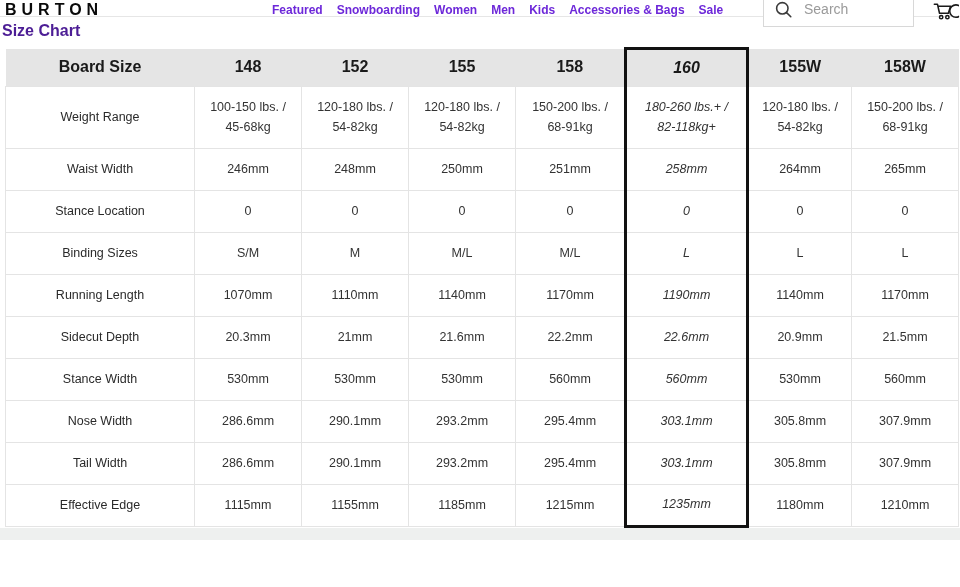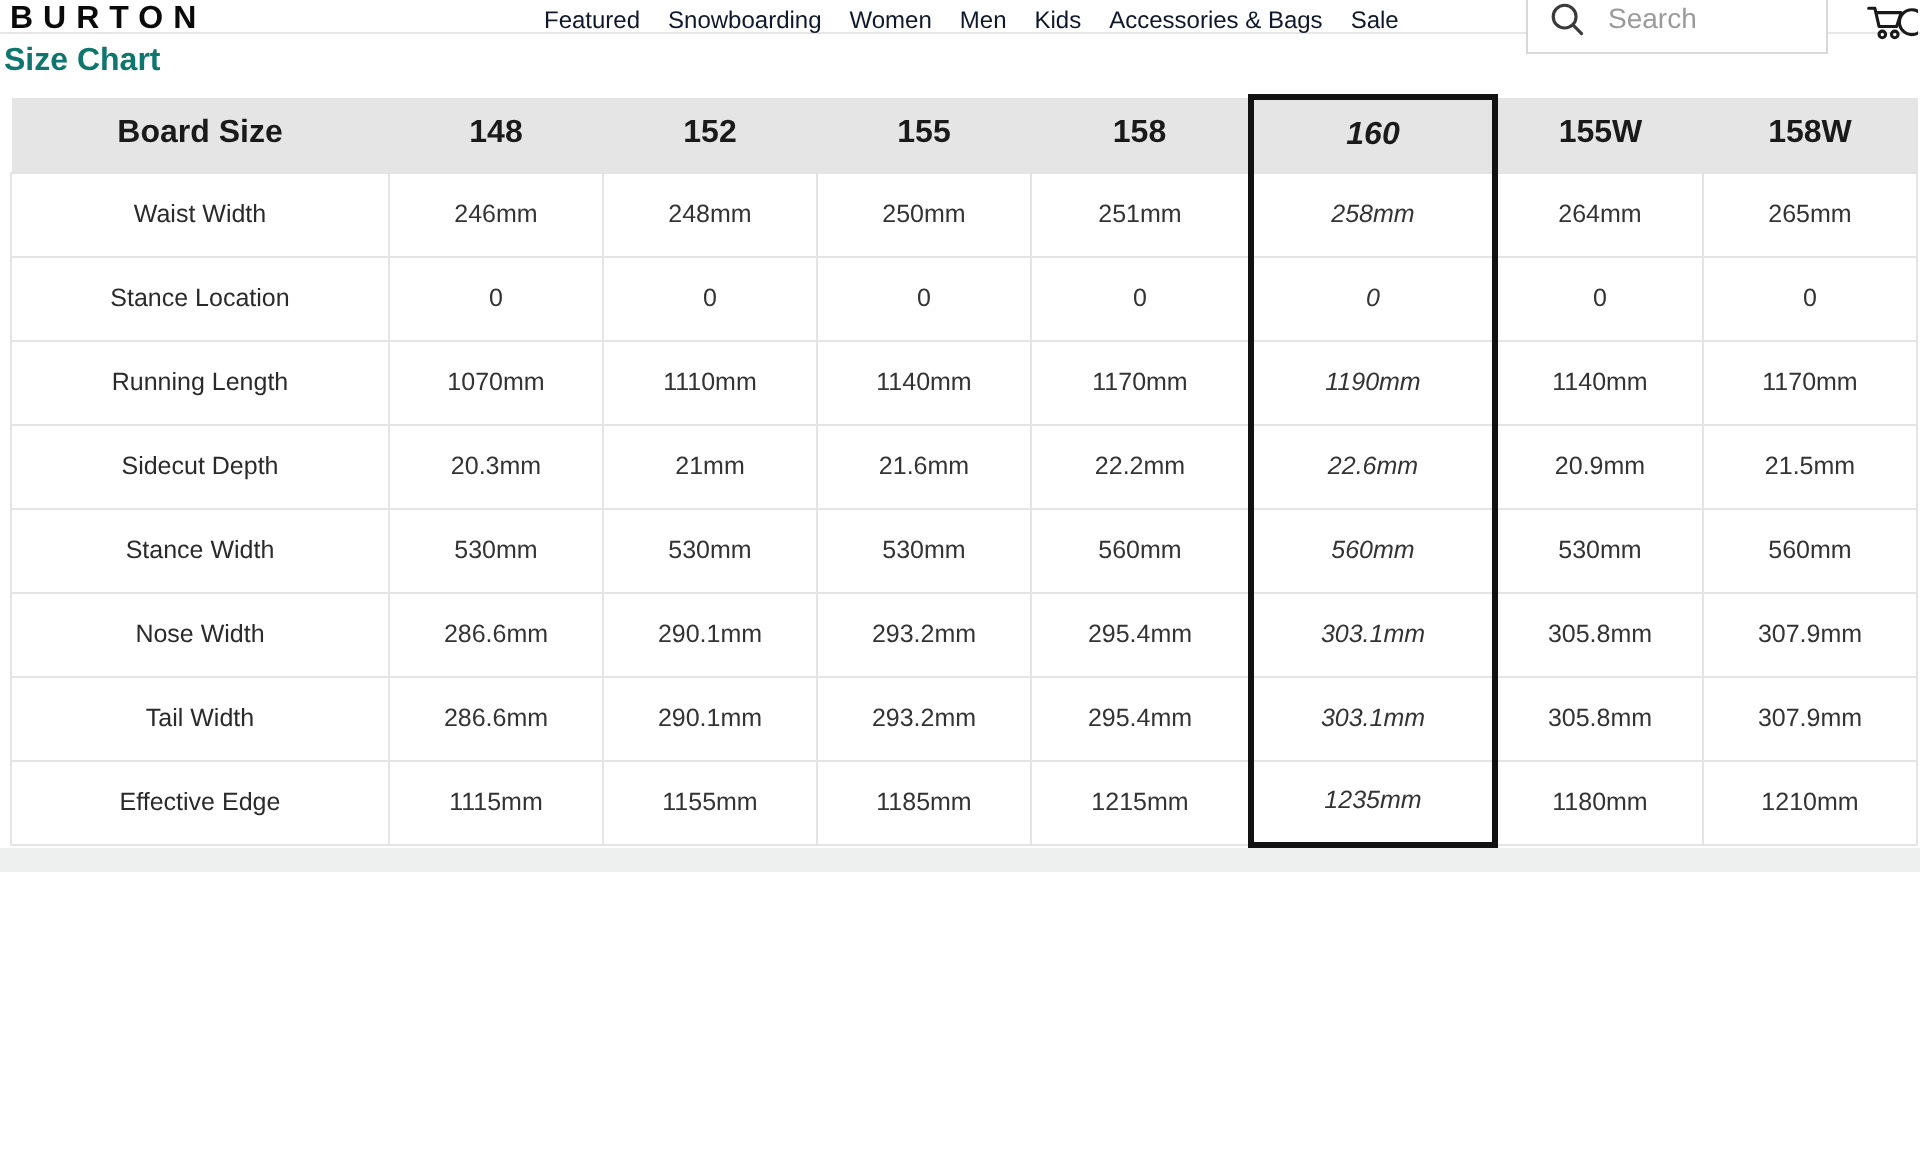--- a/index.html
+++ b/index.html
@@ -18,7 +18,7 @@
     cursor:pointer; white-space:nowrap;
   }
   .nav { position:absolute; left:272px; top:3px; display:flex; gap:14px; }
-  .nav-item { font-size:12px; font-weight:400; color:#0f172a; white-space:nowrap; cursor:pointer; }
+  .nav-item { font-size:12px; font-weight:700; color:#6d28d9; white-space:nowrap; cursor:pointer; }
   .searchbox {
     position:absolute; left:763px; top:-9px; width:151px; height:36px;
     border:1px solid #d8d8d8; background:#fff; z-index:2;

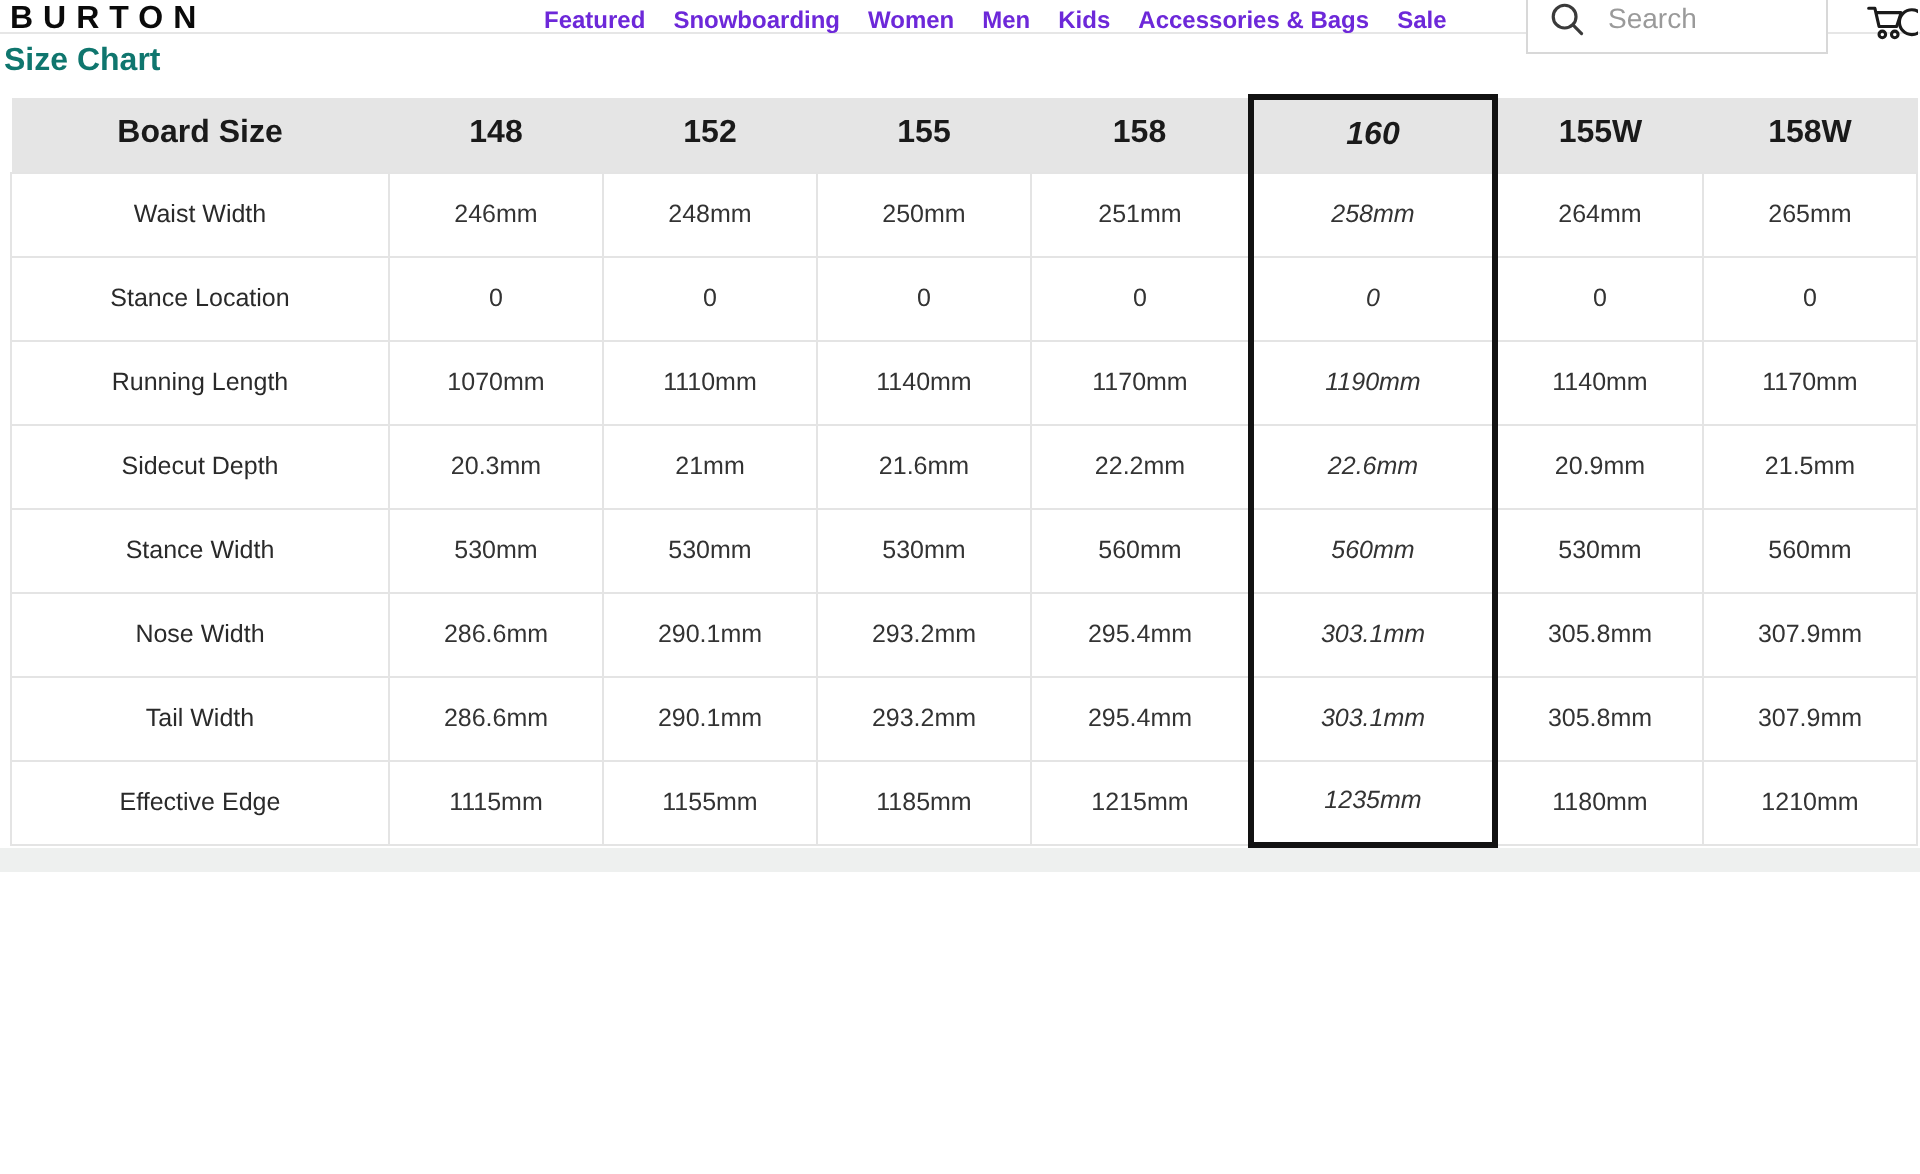--- a/index.html
+++ b/index.html
@@ -32,7 +32,7 @@
   .search-input::placeholder { color:#9a9a9a; }
   .cart { position:absolute; left:933px; top:2px; width:27px; height:20px; cursor:pointer; overflow:hidden; }
   
-  .page-title { margin:5px 0 7px 2px; font-size:16px; font-weight:800; color:#0f766e; }
+  .page-title { margin:5px 0 7px 2px; font-size:16px; font-weight:800; color:#4c1d95; }
   
   table.sizechart {
     border-collapse:collapse; table-layout:fixed;

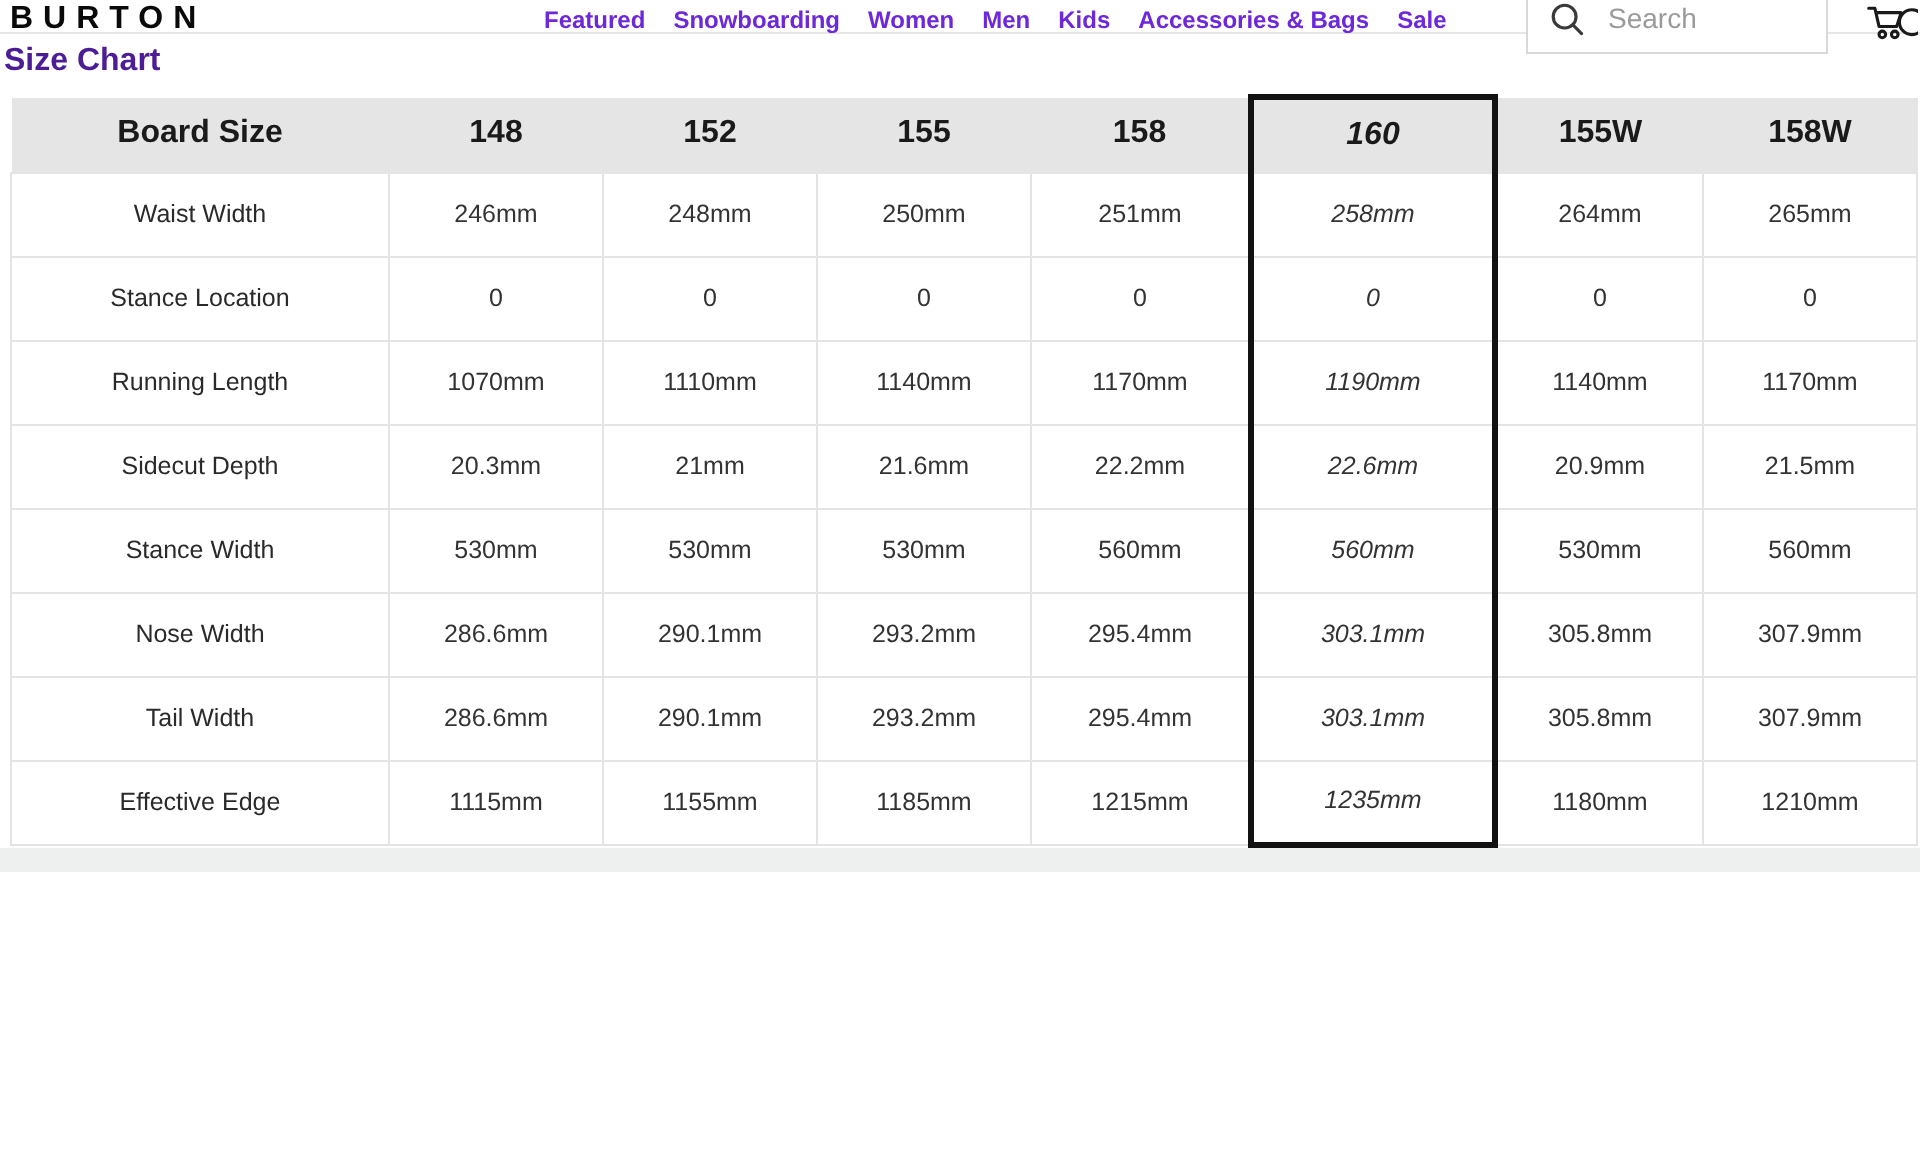--- a/index.html
+++ b/index.html
@@ -114,6 +114,16 @@
       </tr>
   </thead>
   <tbody>
+      <tr class="tall">
+        <td class="rowlabel">Weight Range</td>
+        <td>100-150 lbs. / 45-68kg</td>
+        <td>120-180 lbs. / 54-82kg</td>
+        <td>120-180 lbs. / 54-82kg</td>
+        <td>150-200 lbs. / 68-91kg</td>
+        <td class="hl">180-260 lbs.+ / 82-118kg+</td>
+        <td>120-180 lbs. / 54-82kg</td>
+        <td>150-200 lbs. / 68-91kg</td>
+      </tr>
       <tr>
         <td class="rowlabel">Waist Width</td>
         <td>246mm</td>

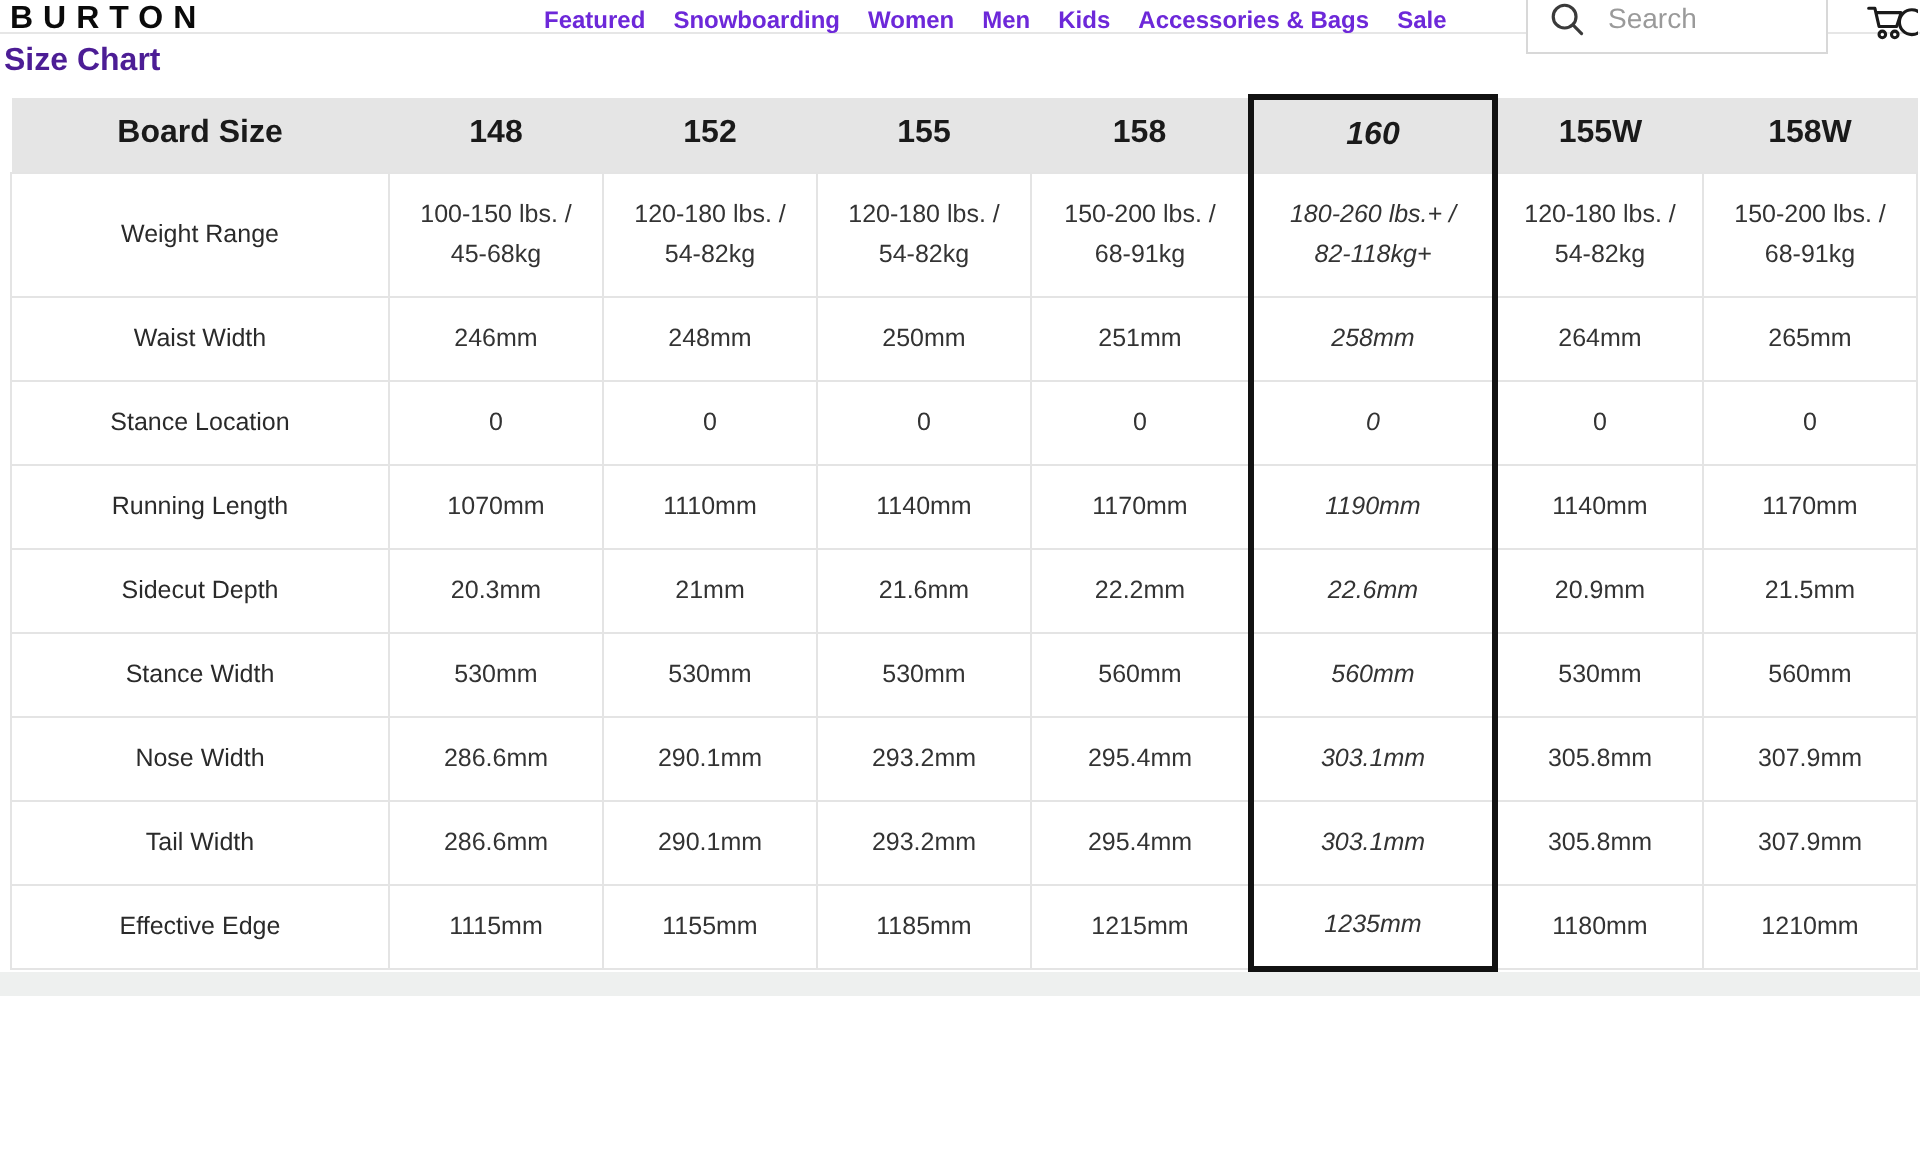--- a/index.html
+++ b/index.html
@@ -145,6 +145,16 @@
         <td>0</td>
       </tr>
       <tr>
+        <td class="rowlabel">Binding Sizes</td>
+        <td>S/M</td>
+        <td>M</td>
+        <td>M/L</td>
+        <td>M/L</td>
+        <td class="hl">L</td>
+        <td>L</td>
+        <td>L</td>
+      </tr>
+      <tr>
         <td class="rowlabel">Running Length</td>
         <td>1070mm</td>
         <td>1110mm</td>

